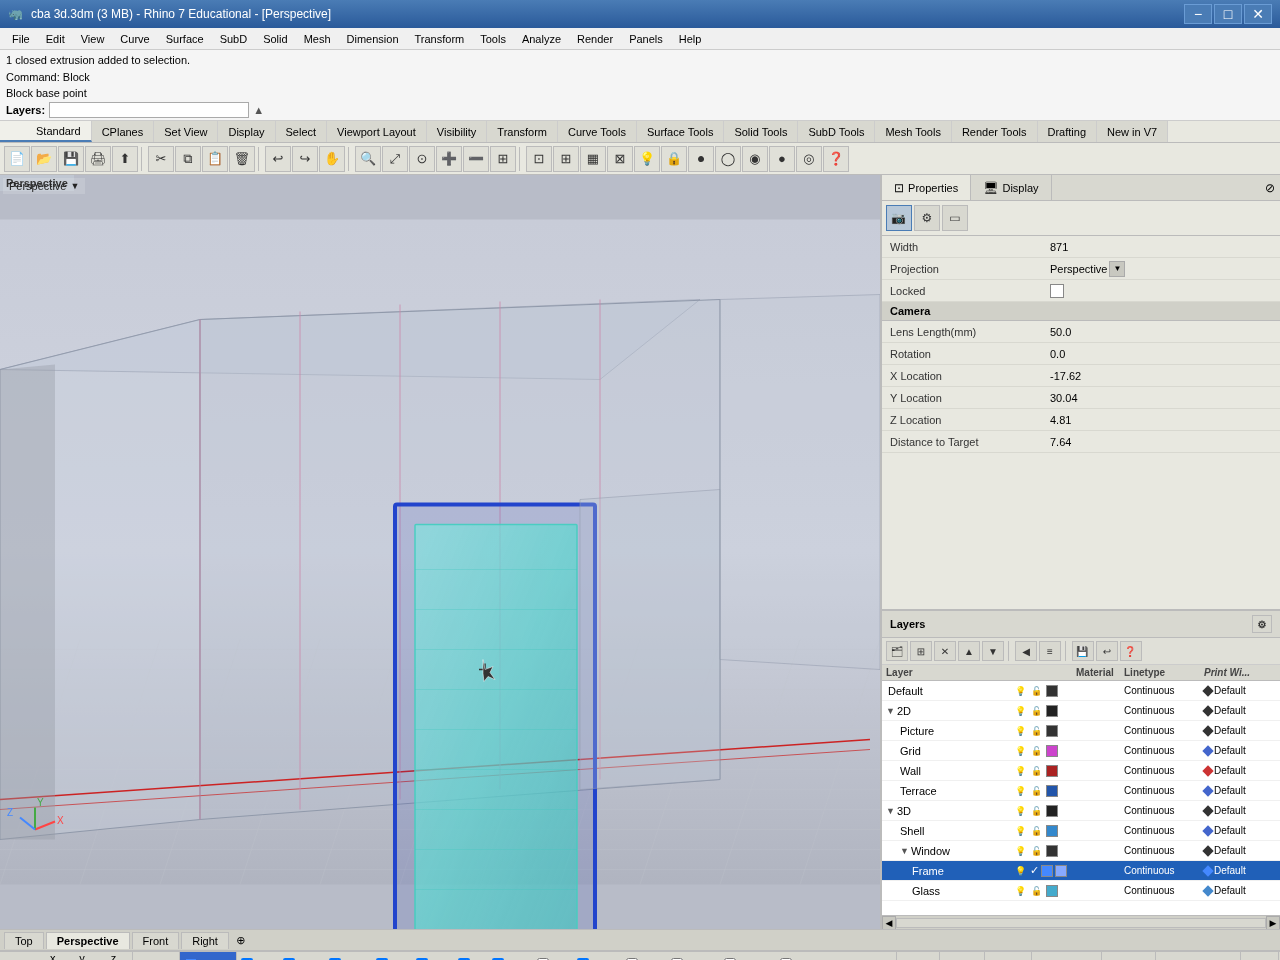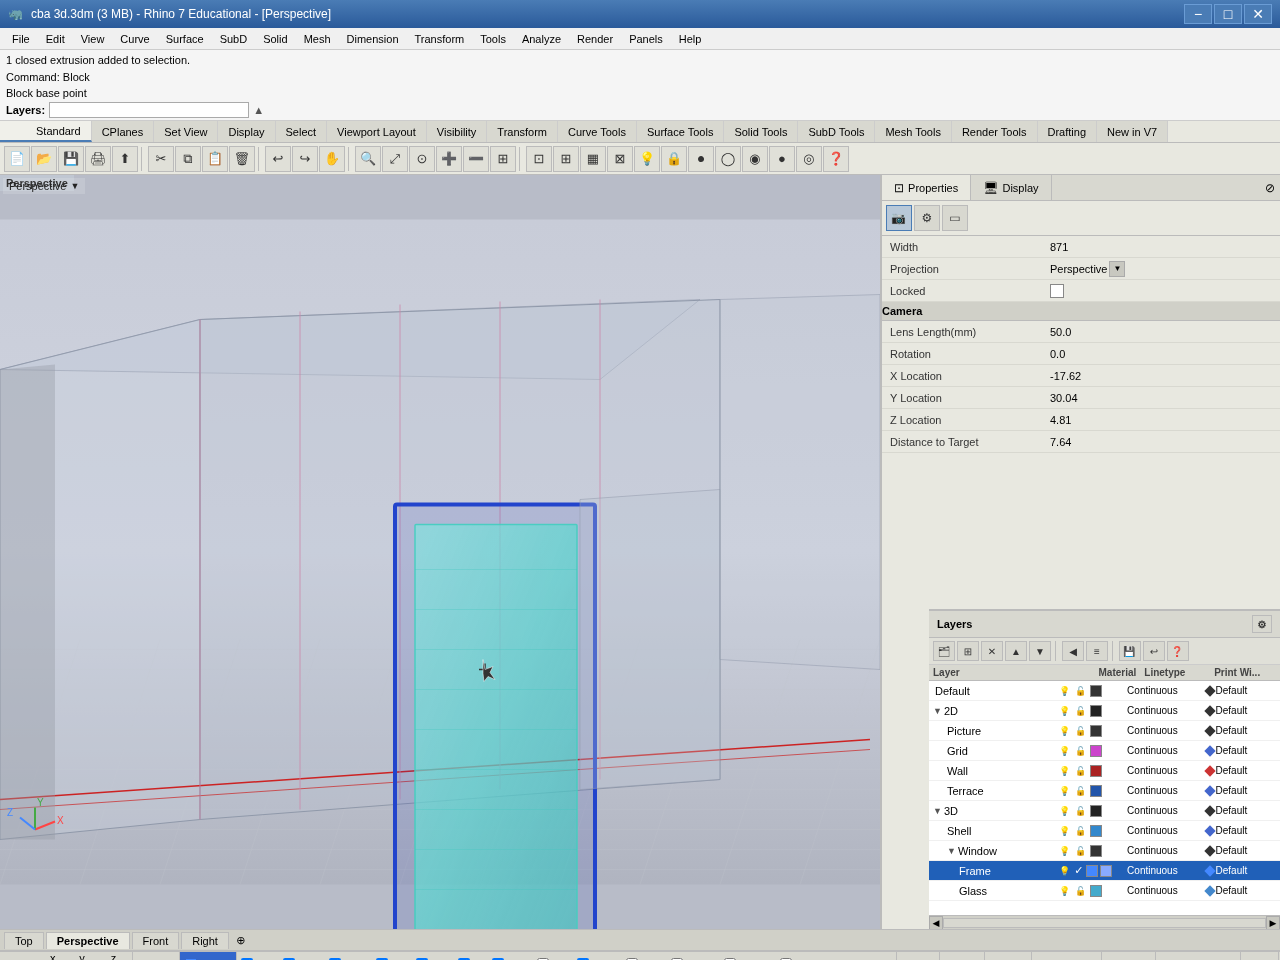--- a/index.html
+++ b/index.html
@@ -218,7 +218,7 @@
     }
     .prop-section-header {
       background: #d0d0c8;
-      padding: 3px 0;
+      padding: 3px 8px;
       font-weight: bold;
       font-size: 11px;
       border-bottom: 1px solid #bbb;

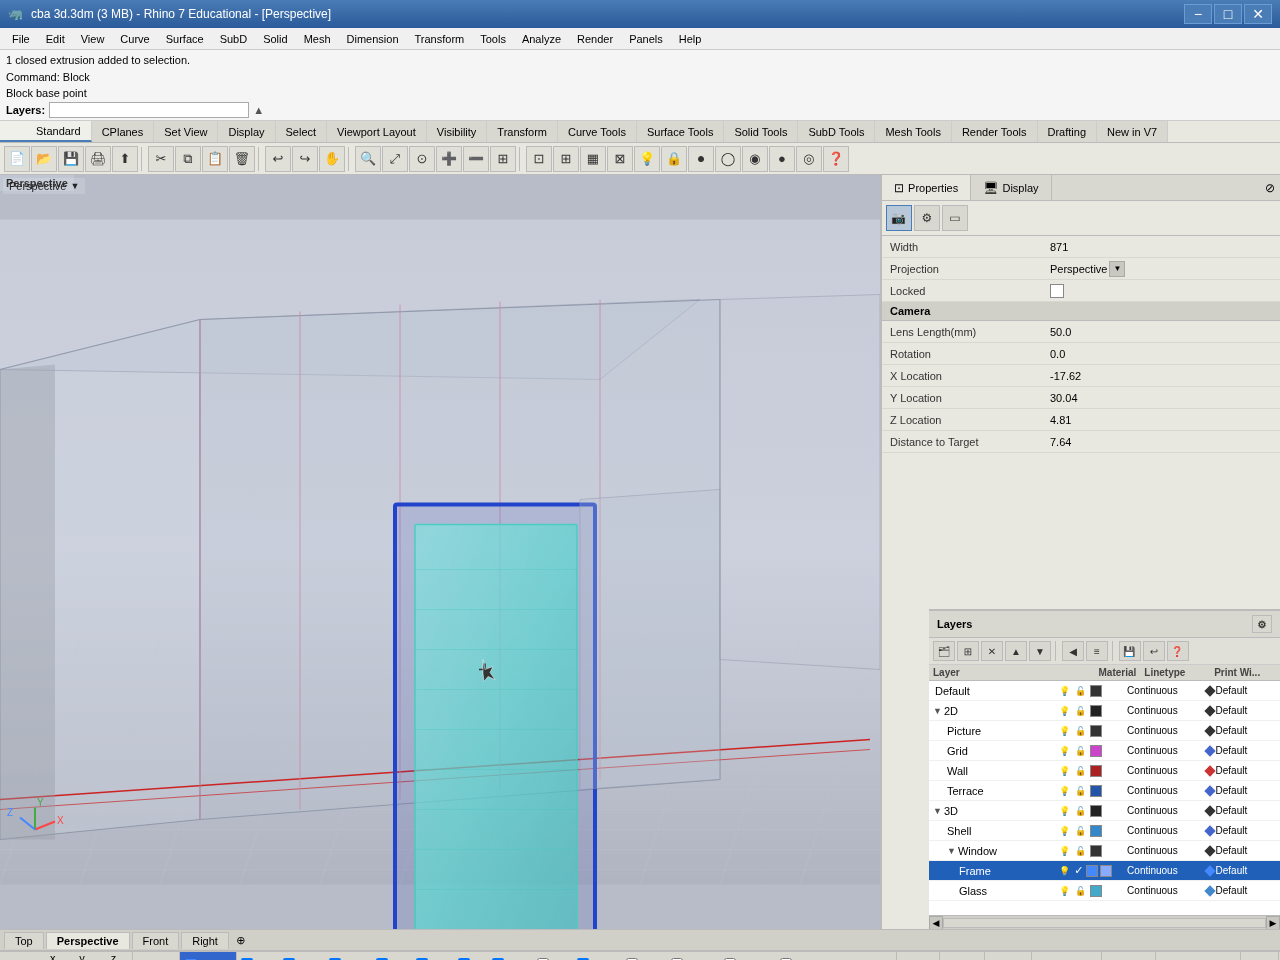--- a/index.html
+++ b/index.html
@@ -250,7 +250,6 @@
       border-top: 2px solid #bbb;
       display: flex;
       flex-direction: column;
-      margin-left: 47px;
     }
 
     #layers-header {

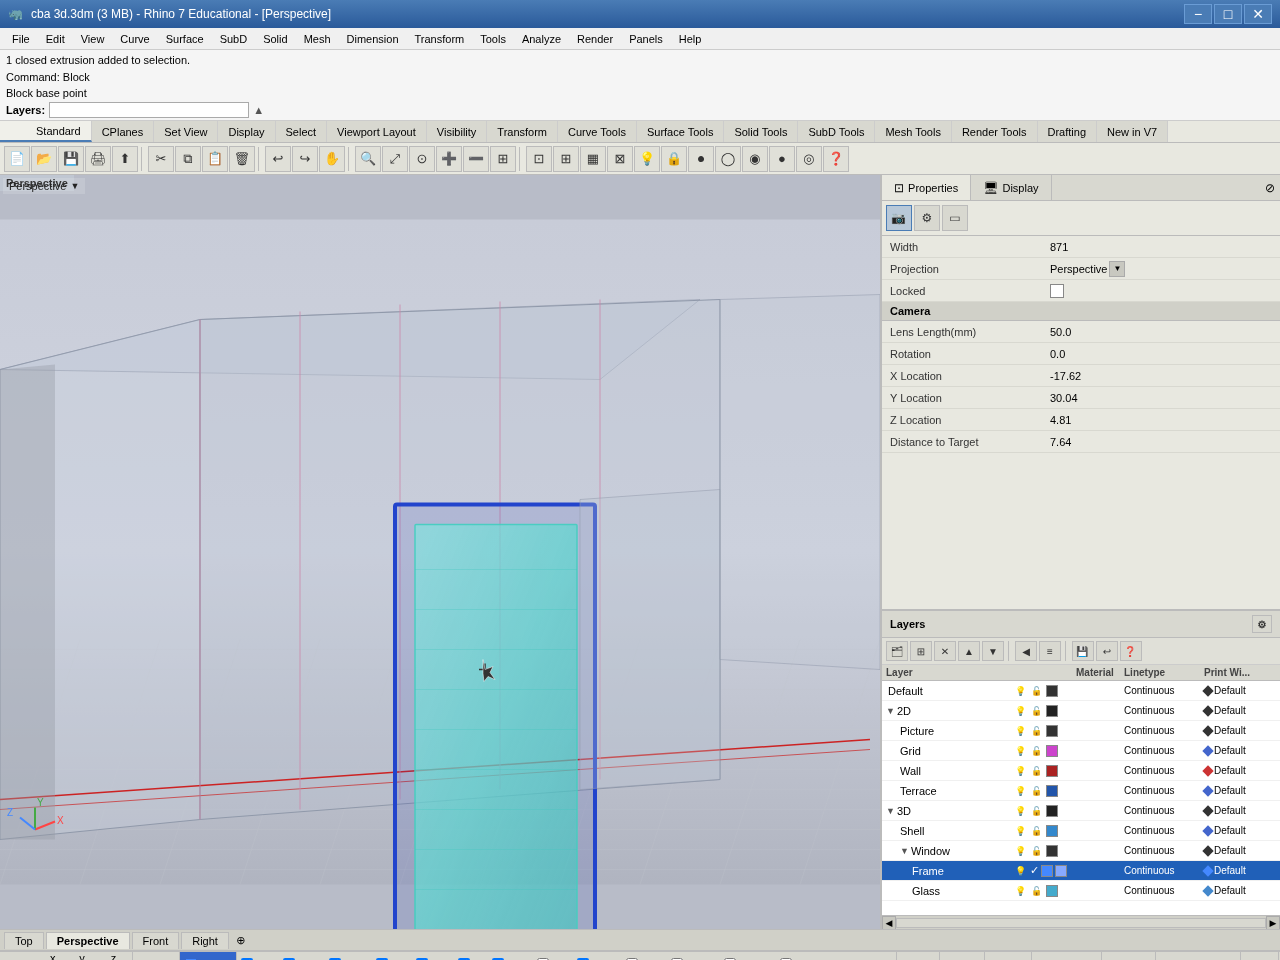--- a/index.html
+++ b/index.html
@@ -784,7 +784,7 @@
         <div class="layer-col-header" style="width:60px;"></div>
         <div class="layer-col-header" style="flex:1;">Material</div>
         <div class="layer-col-header" style="width:80px;">Linetype</div>
-        <div class="layer-col-header" style="width:80px;">Print Wi...</div>
+        <div class="layer-col-header" style="width:80px;font-style:italic;">Print Wi...</div>
       </div>
 
       <div id="layers-list">

